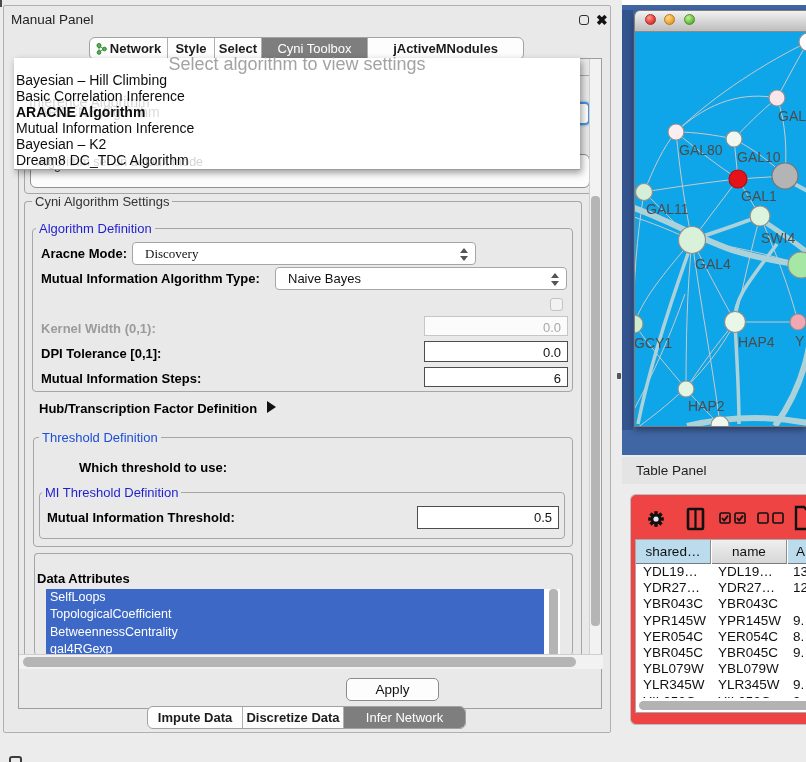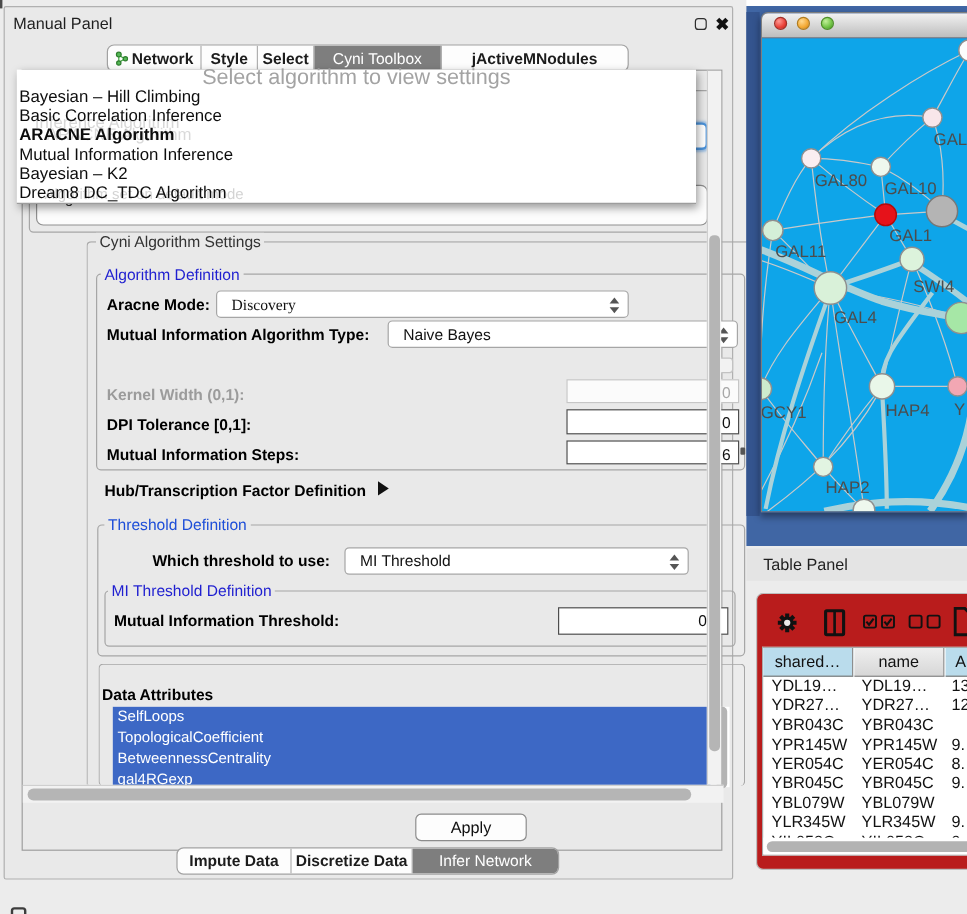--- a/index.html
+++ b/index.html
@@ -58,7 +58,7 @@
         <span style="position:absolute;left:12px;top:3px;">Algorithm set on default mode</span>
       </div>
 
-    <div class="grp" style="left:5px;top:142px;width:558px;height:453px;border-bottom:none;border-bottom-left-radius:0;border-bottom-right-radius:0;margin-left:48px;">
+    <div class="grp" style="left:5px;top:142px;width:558px;height:453px;border-bottom:none;border-bottom-left-radius:0;border-bottom-right-radius:0;">
       <div class="gtitle" style="left:7px;color:#333;">Cyni Algorithm Settings</div>
 
       <div class="grp" style="left:7px;top:26px;width:541px;height:164px;">

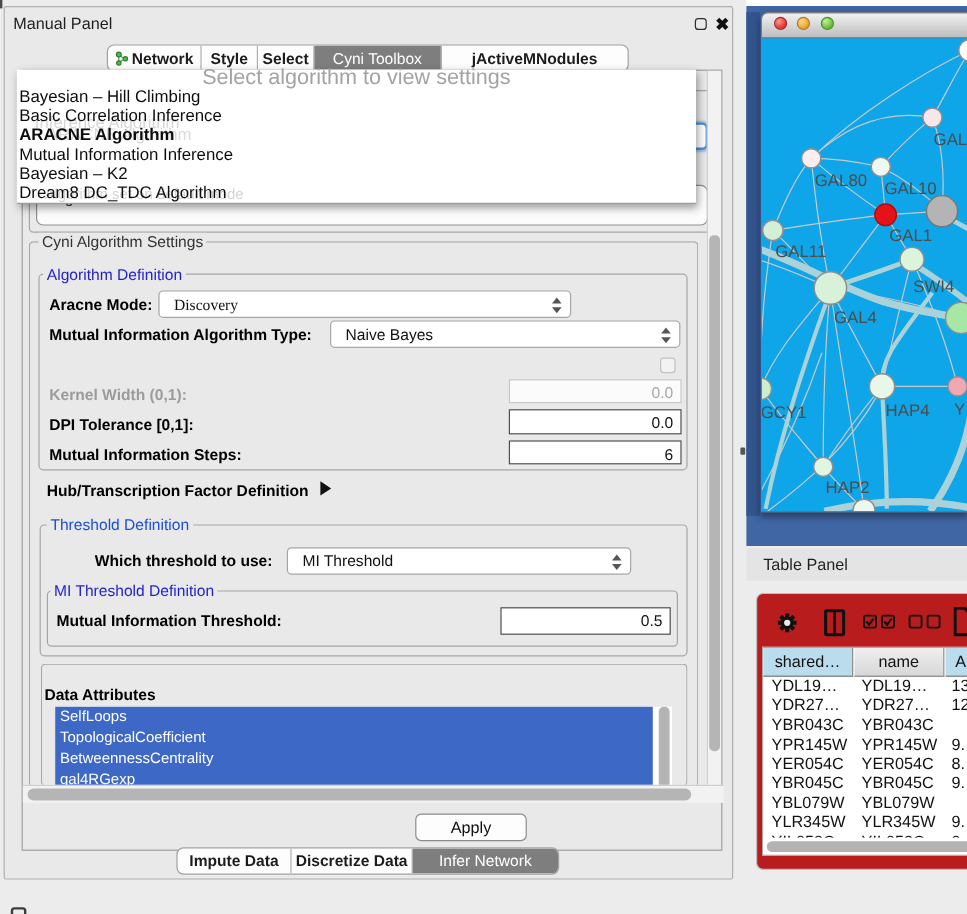--- a/index.html
+++ b/index.html
@@ -87,10 +87,6 @@
       <div class="grp" style="left:8px;top:235px;width:540px;height:110px;">
         <div class="gtitle" style="left:5px;color:#1d4ed8;">Threshold Definition</div>
         <div class="abs b" style="left:45px;top:22px;font-size:13px;">Which threshold to use:</div>
-        <div class="combo" style="left:205px;top:18px;width:287px;height:23px;">
-            <span class="ct">MI Threshold</span>
-            <span class="spin"></span>
-          </div>
 
         <div class="grp" style="left:5px;top:54px;width:526px;height:47px;">
           <div class="gtitle" style="left:2px;color:#1f1fd0;">MI Threshold Definition</div>

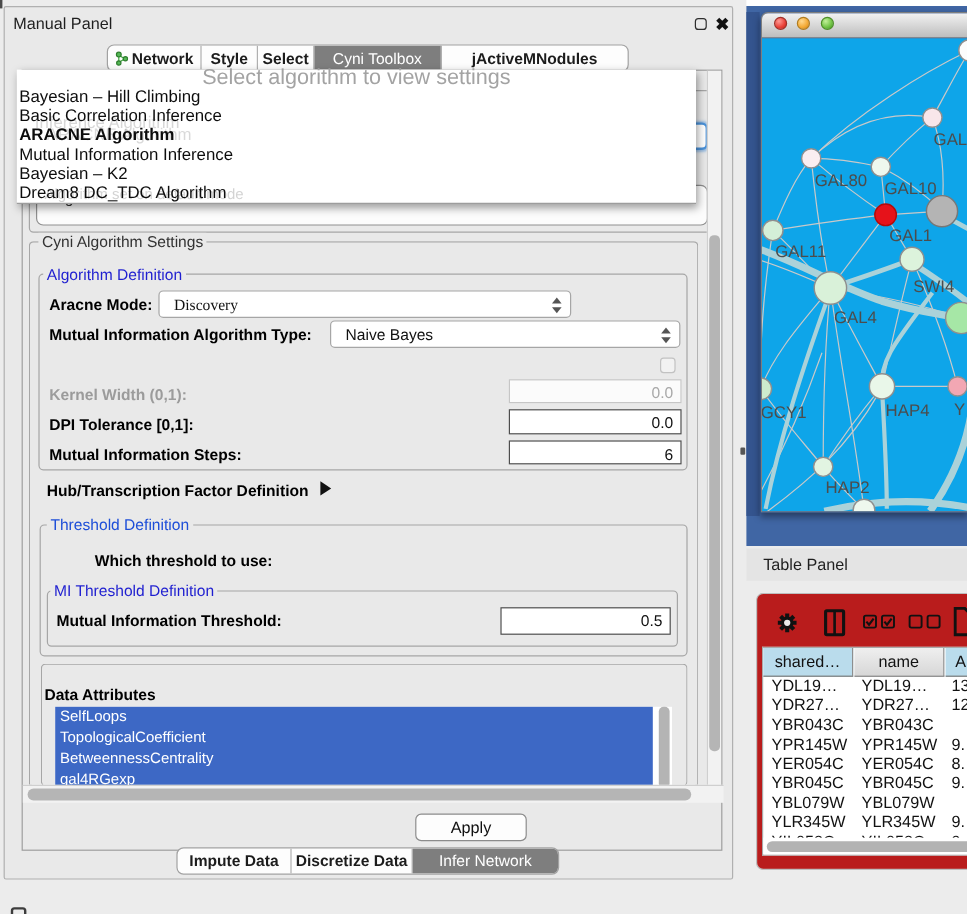--- a/index.html
+++ b/index.html
@@ -222,7 +222,7 @@
 <div class="abs" style="left:622px;top:457px;width:184px;height:27px;background:#e4e4e4;"></div>
 <div class="abs" style="left:636px;top:463px;font-size:13.5px;color:#1f1f1f;">Table Panel</div>
 
-<div class="abs" style="left:630px;top:494px;width:176px;height:231px;background:#b91c1c;border:1px solid #bdbdbd;border-right:none;border-radius:6px 0 0 6px;">
+<div class="abs" style="left:630px;top:494px;width:176px;height:231px;background:#ef4444;border:1px solid #bdbdbd;border-right:none;border-radius:6px 0 0 6px;">
   <div id="toolbar" class="abs" style="left:0;top:0;width:176px;height:44px;">
     <svg width="176" height="44" viewBox="0 0 176 44">
       <g fill="#111">

